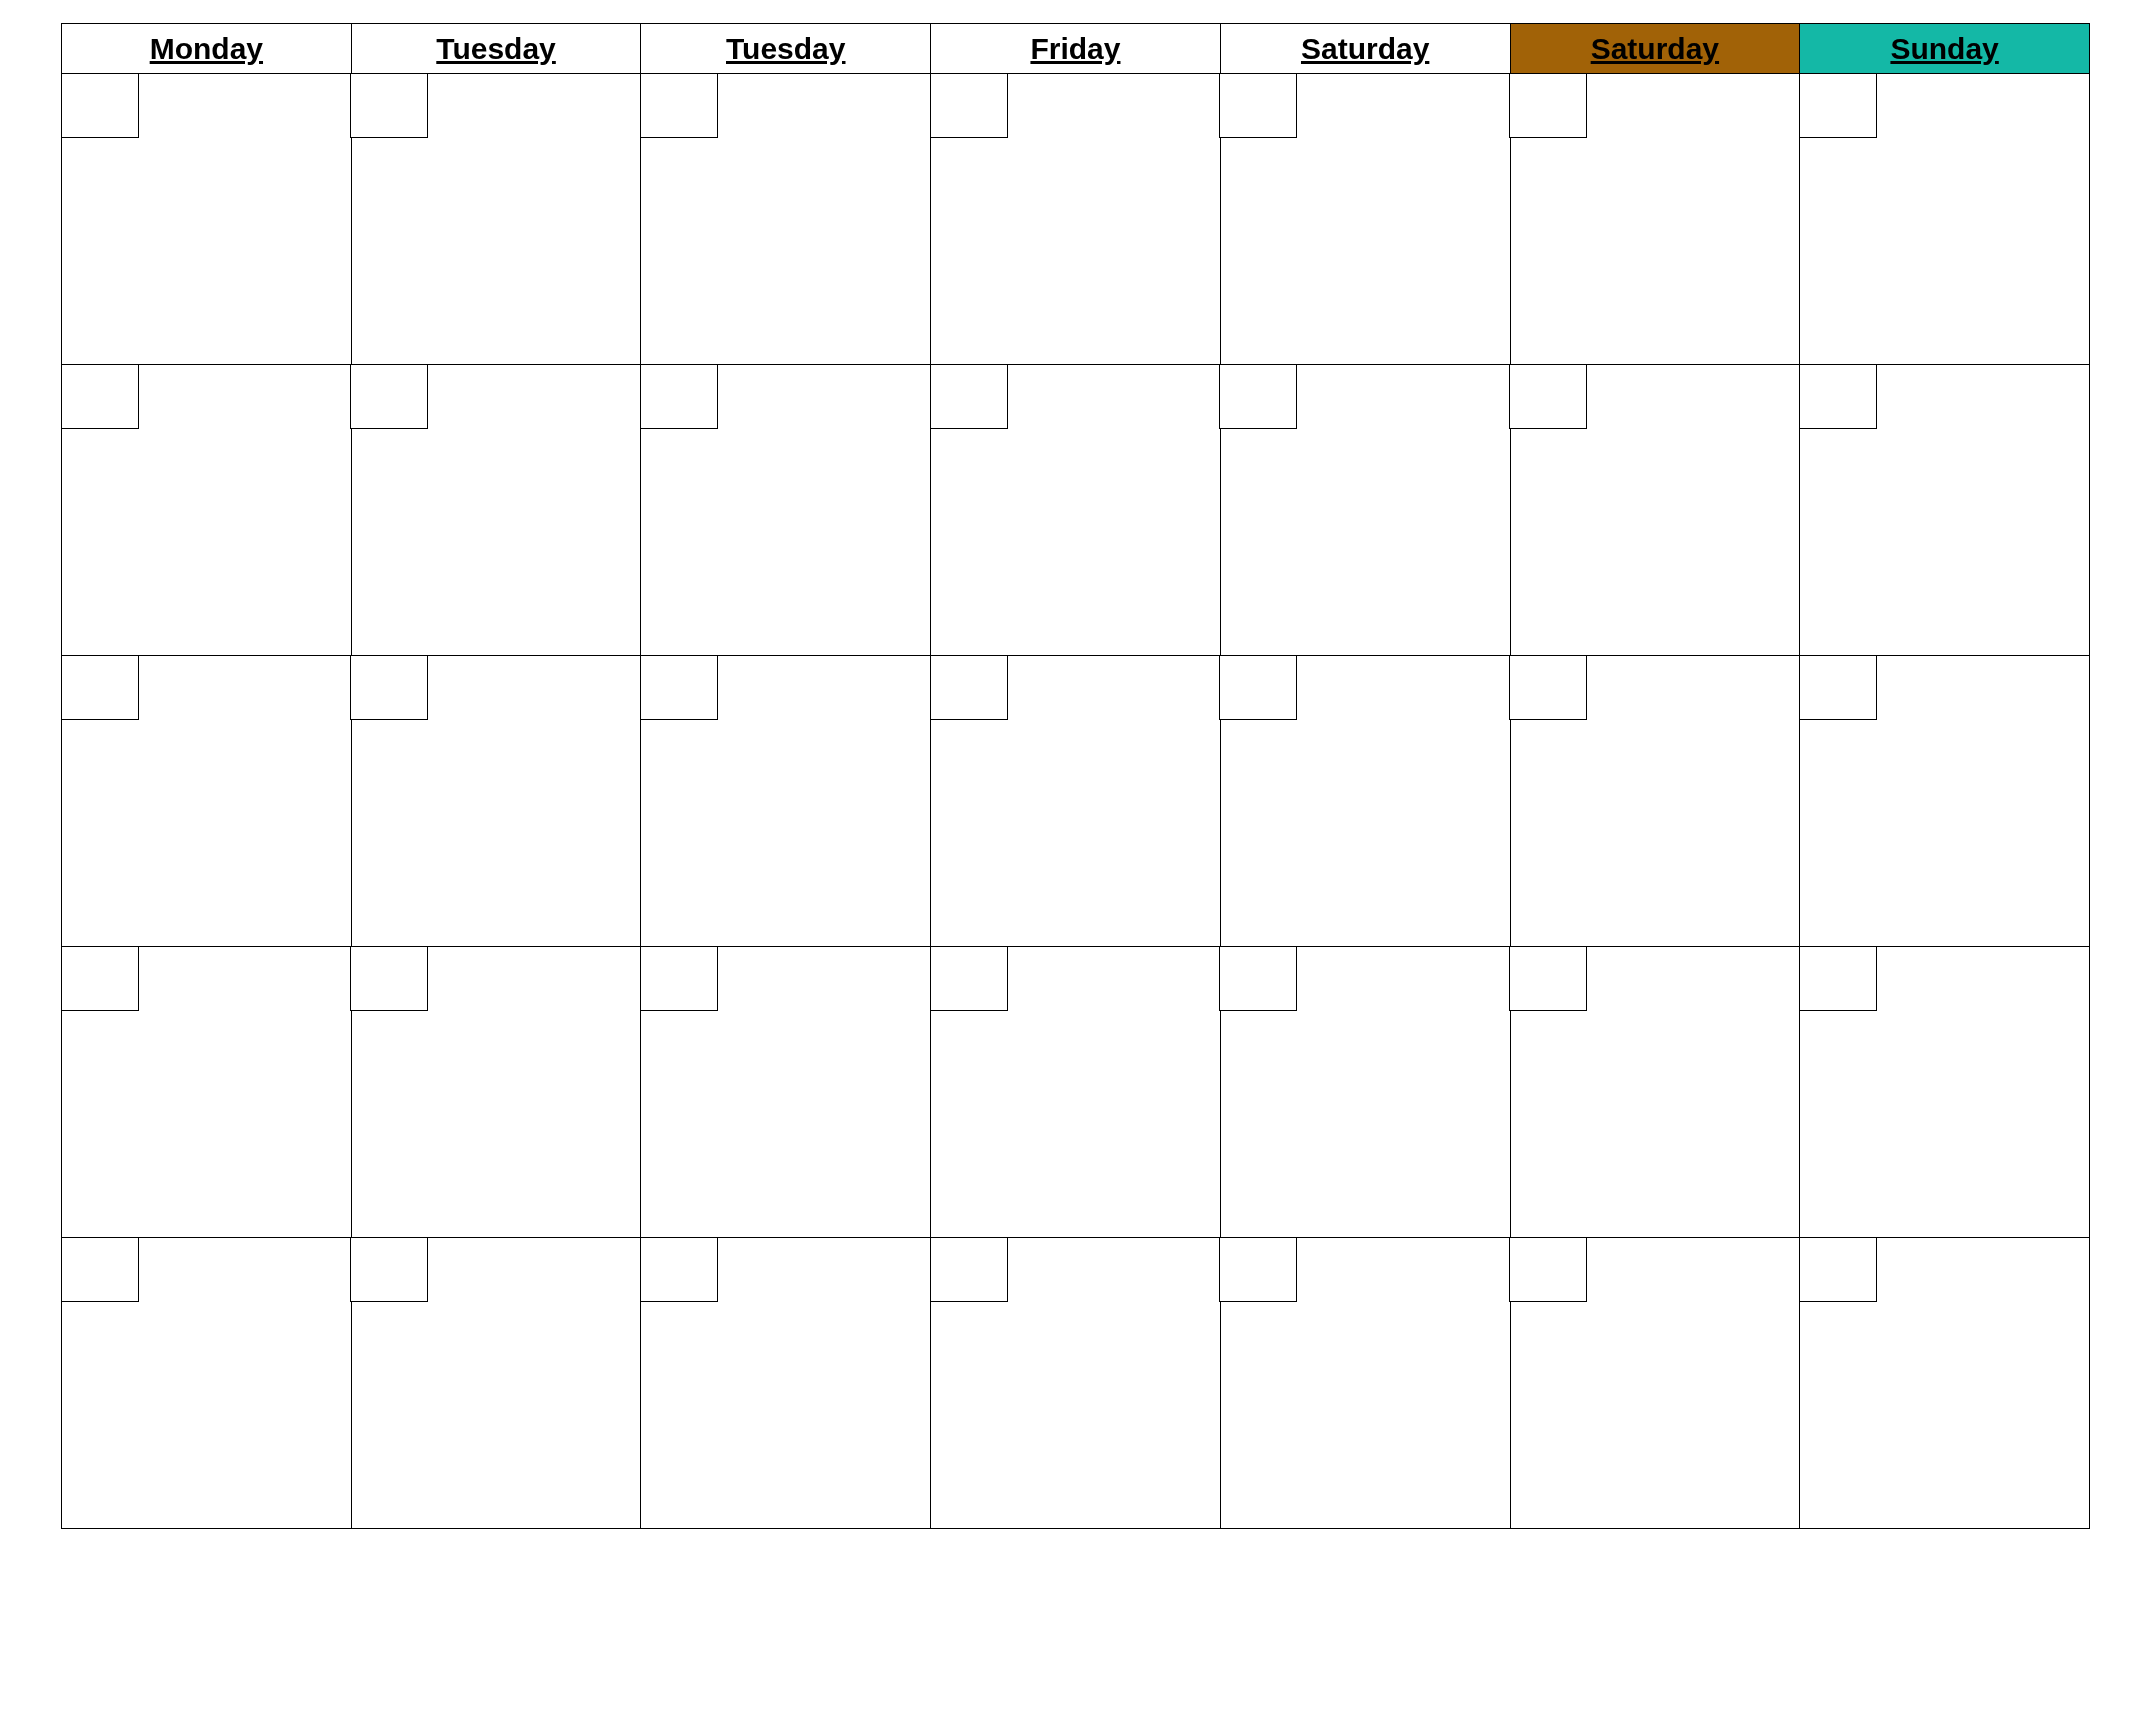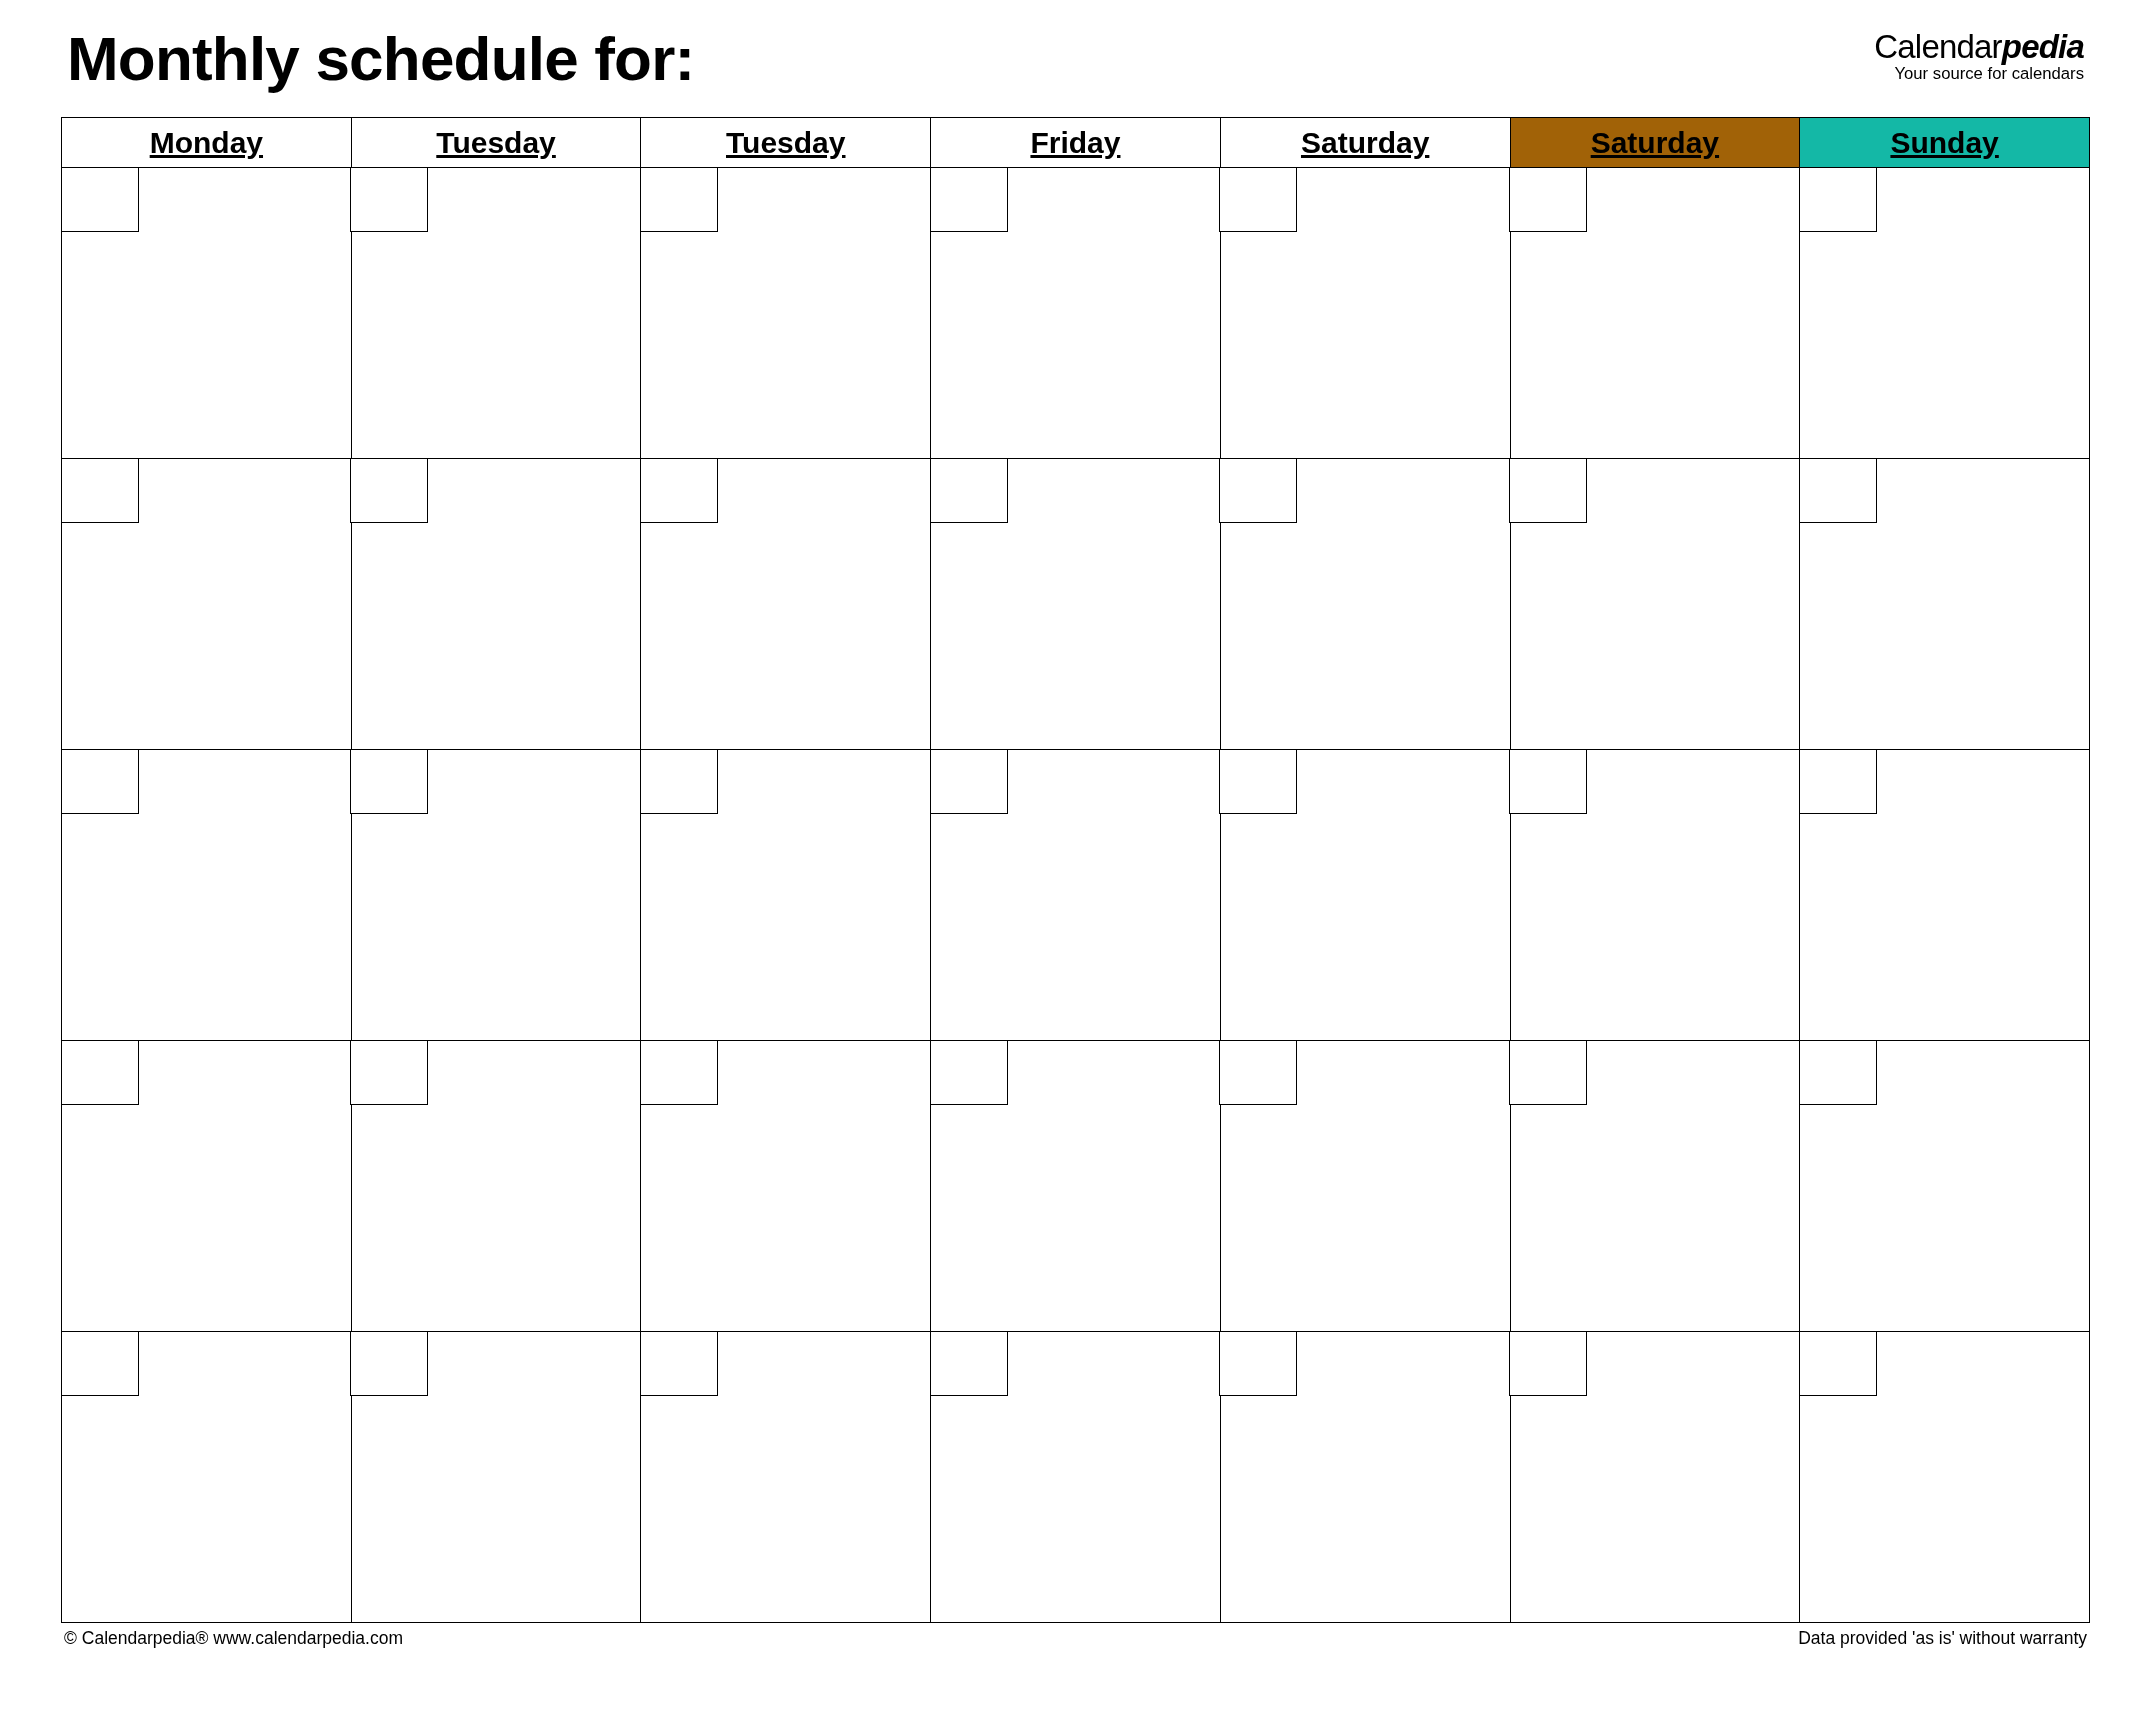--- a/index.html
+++ b/index.html
@@ -93,15 +93,6 @@
 
 <div class="page">
 
-  <div class="header">
-    <div class="title">Monthly schedule for:</div>
-    <div class="brand">
-      <div class="brand-name">
-        <span>Calendar</span><span class="pedia">pedia</span>
-      </div>
-      <div class="brand-tagline">Your source for calendars</div>
-    </div>
-  </div>
 
   <table class="calendar">
     <thead>

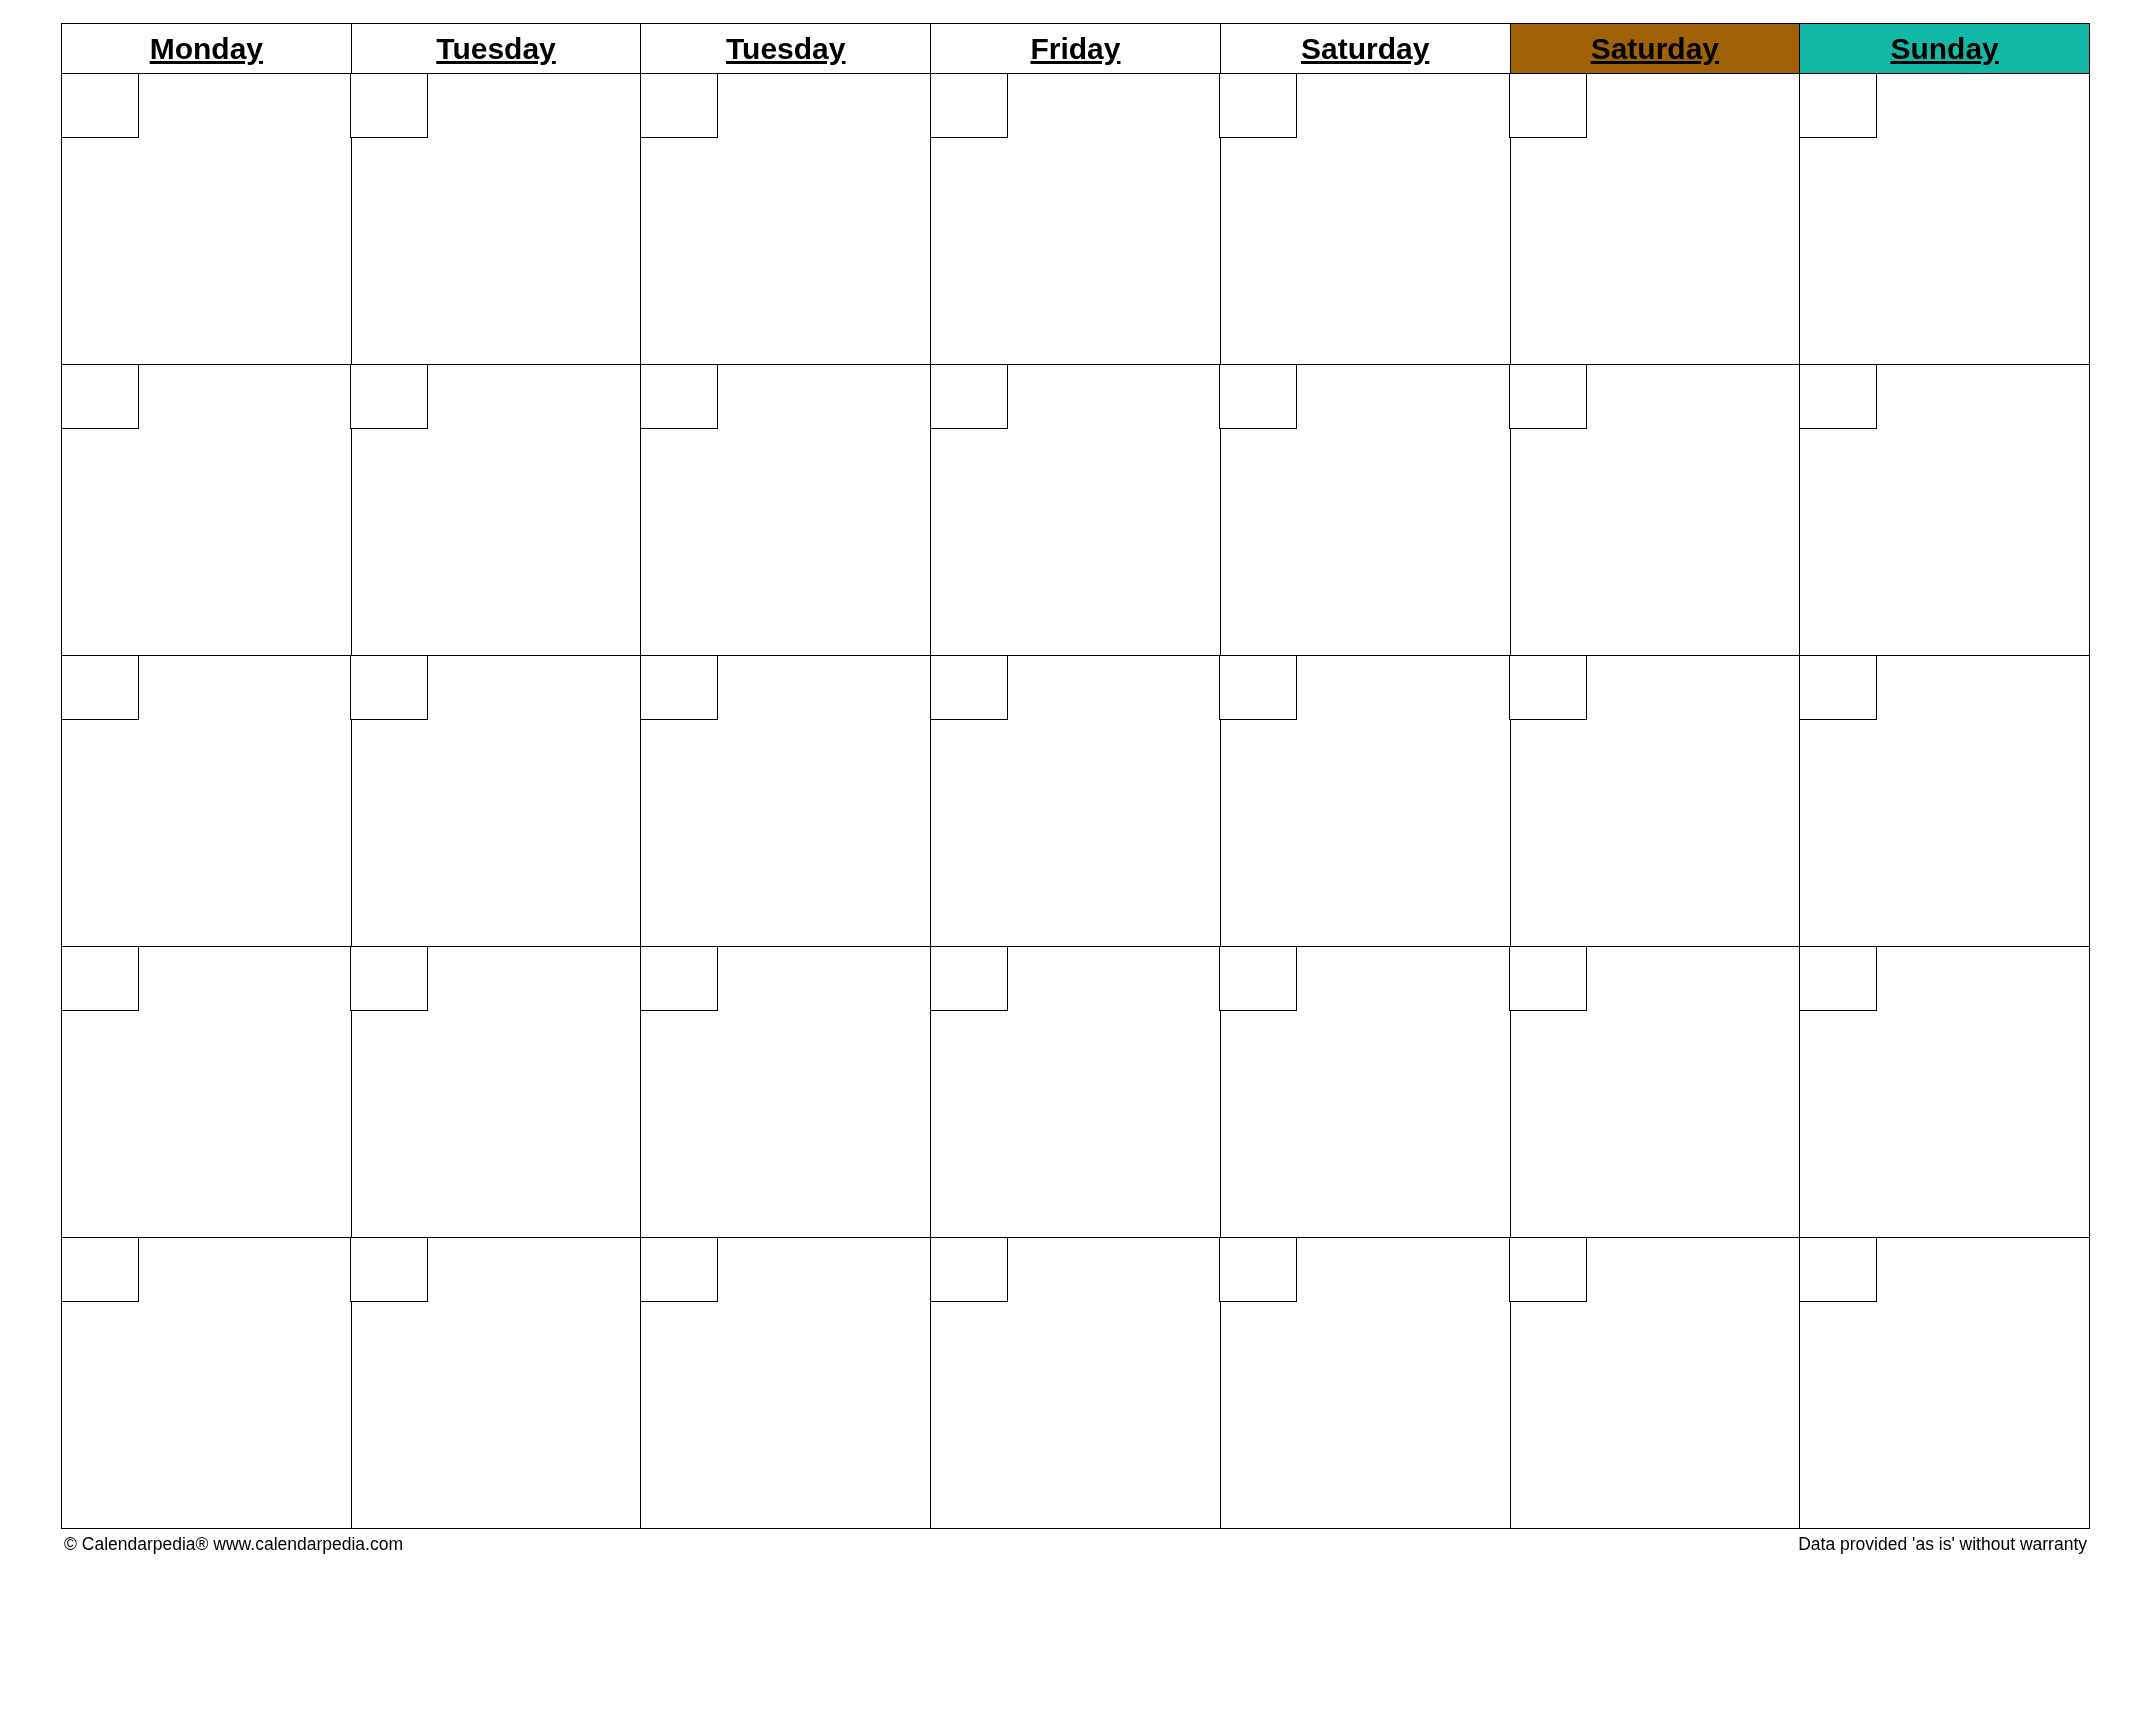--- a/index.html
+++ b/index.html
@@ -225,10 +225,6 @@
     </tbody>
   </table>
 
-  <div class="footer">
-    <div>© Calendarpedia®   www.calendarpedia.com</div>
-    <div>Data provided 'as is' without warranty</div>
-  </div>
 
 </div>
 

